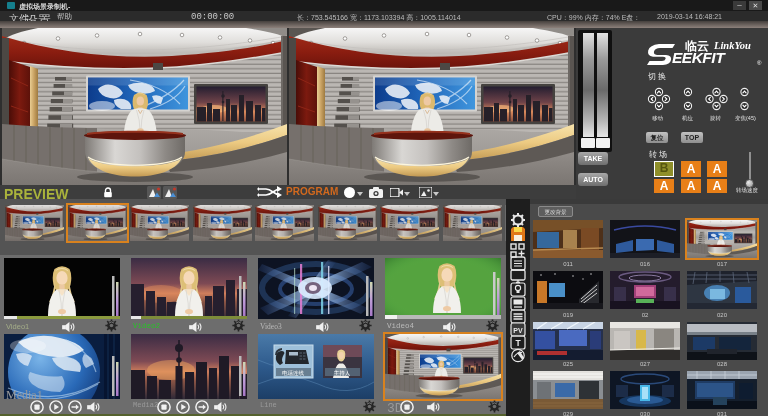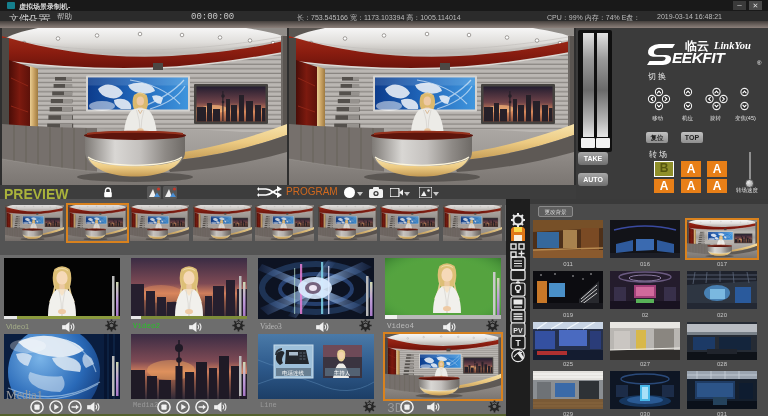--- a/index.html
+++ b/index.html
@@ -292,7 +292,7 @@
     <path d="M20,6 l5,3 l-5,3 Z" fill="#fff"></path>
     <path d="M2,1 l-2,2 l2,2 Z M2,7 l-2,2 l2,2 Z" fill="#fff"></path>
   </svg>
-<div class="ab" style="left:286px;top:186px;font-size:10px;font-weight:normal;color:#d2691e">PROGRAM</div>
+<div class="ab" style="left:286px;top:186px;font-size:10px;font-weight:bold;color:#d2691e">PROGRAM</div>
 <div class="ab" style="left:344px;top:187px;width:11px;height:11px;background:#fff;border-radius:50%"></div>
 <div class="ab" style="left:357px;top:192px;width:0;height:0;border-left:3px solid transparent;border-right:3px solid transparent;border-top:4px solid #c8c8c8"></div>
 <svg class="ab" style="left:369px;top:187px" width="14" height="11" viewBox="0 0 14 11">

